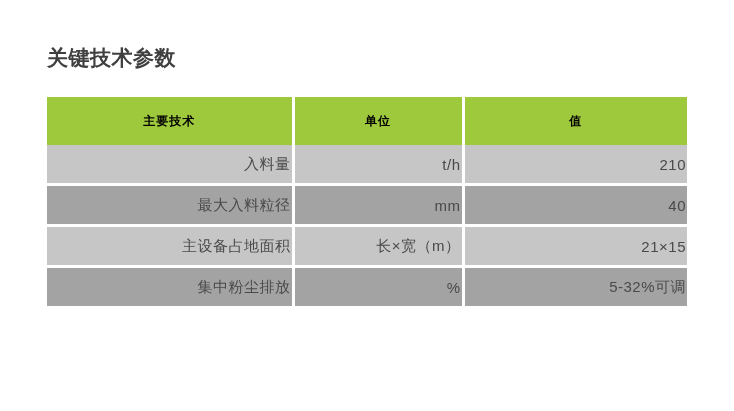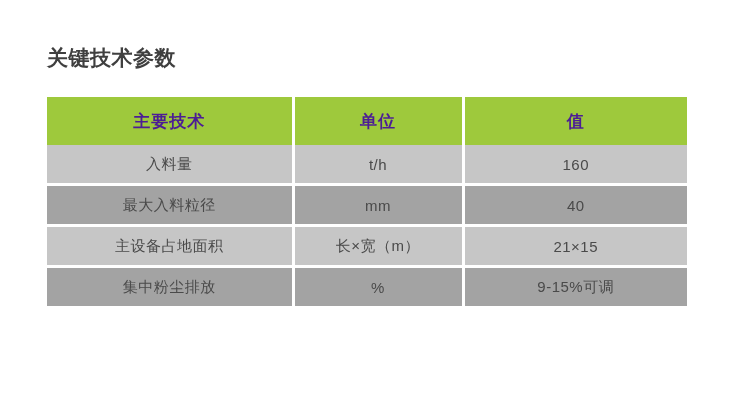--- a/index.html
+++ b/index.html
@@ -42,8 +42,8 @@
   }
   thead th {
     background: #9ec93c;
-    color: #4c1d95;
-    font-size: 17px;
+    color: #000000;
+    font-size: 12px;
     font-weight: bold;
     height: 46px;
     border-right: 3px solid #ffffff;

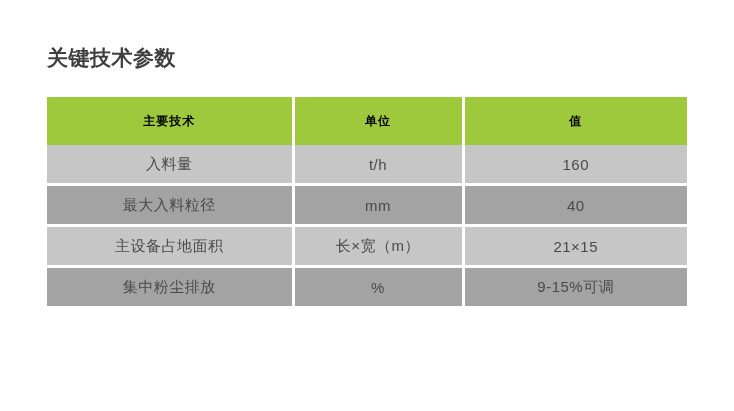--- a/index.html
+++ b/index.html
@@ -56,7 +56,7 @@
   tbody td {
     height: 36px;
     font-size: 15px;
-    text-align: center;
+    text-align: right;
     color: #4a4a4a;
     border-right: 3px solid #ffffff;
     border-bottom: 3px solid #ffffff;

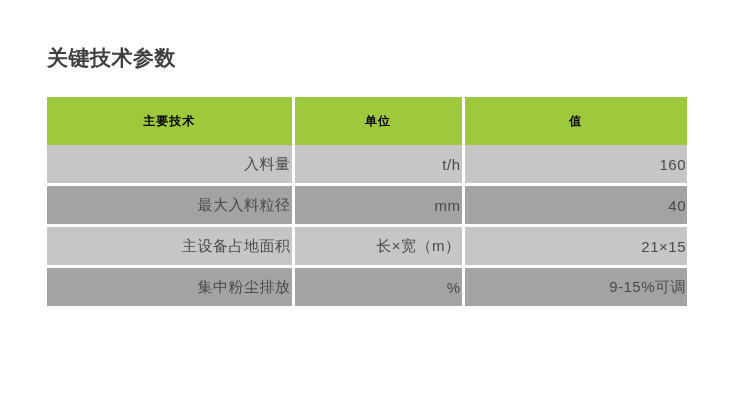--- a/index.html
+++ b/index.html
@@ -103,7 +103,7 @@
         <tr class="odd">
           <td>入料量</td>
           <td>t/h</td>
-          <td>160</td>
+          <td>210</td>
         </tr>
         <tr class="even">
           <td>最大入料粒径</td>

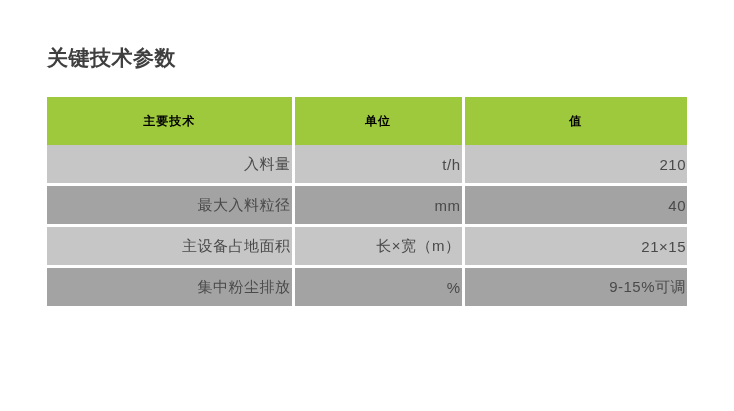--- a/index.html
+++ b/index.html
@@ -118,7 +118,7 @@
         <tr class="even">
           <td>集中粉尘排放</td>
           <td>%</td>
-          <td>9-15%可调</td>
+          <td>5-32%可调</td>
         </tr>
       </tbody>
     </table>

